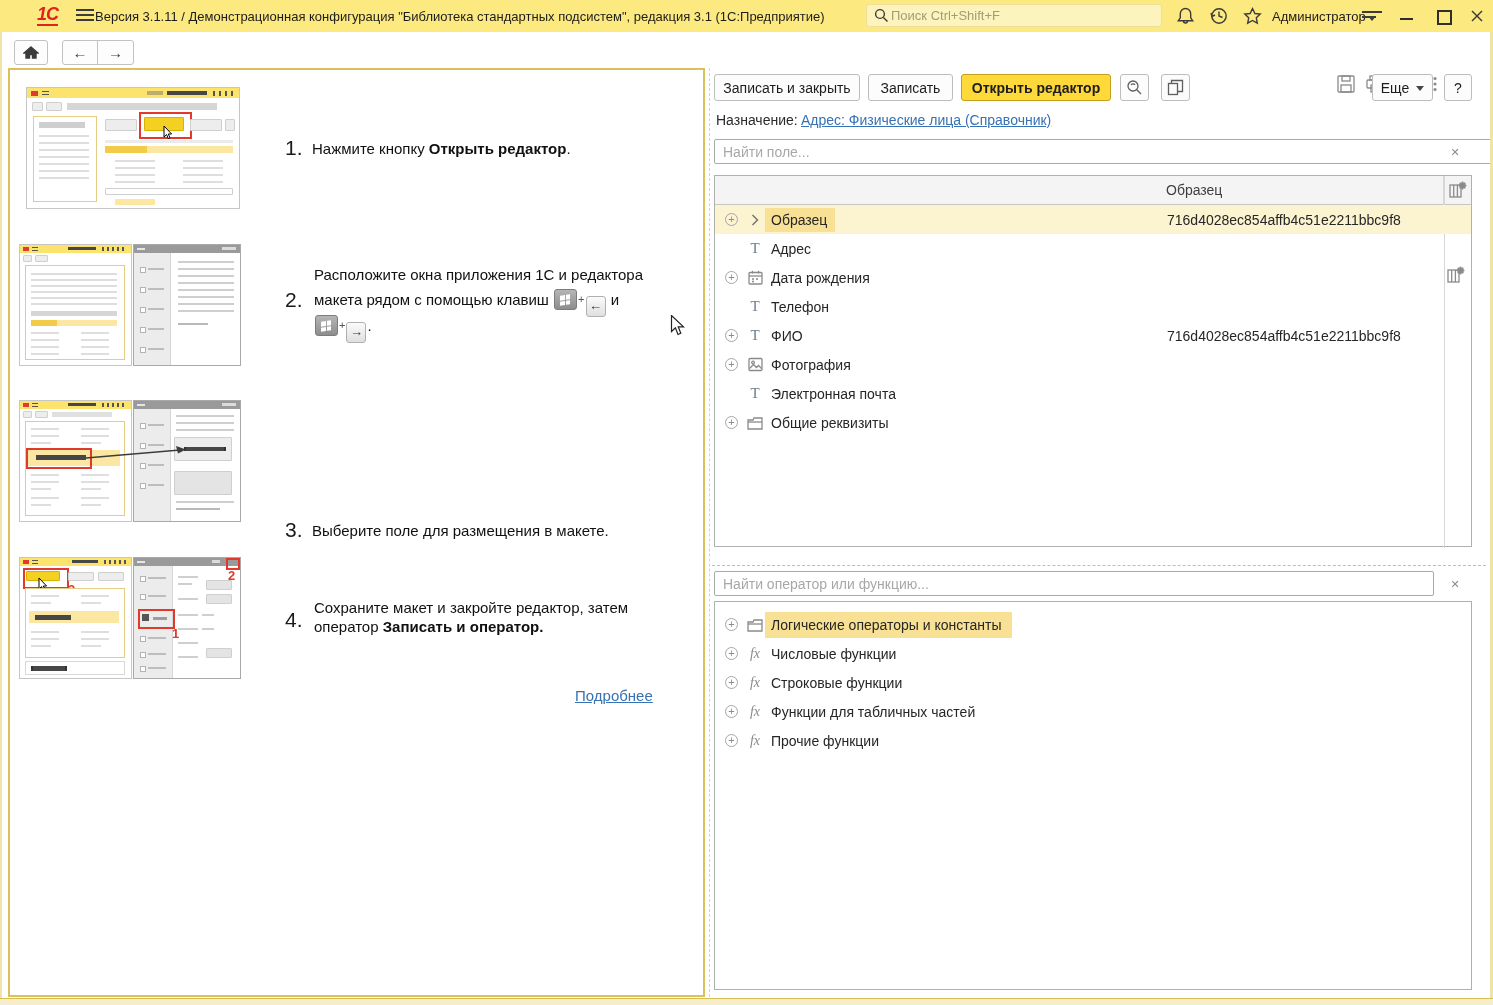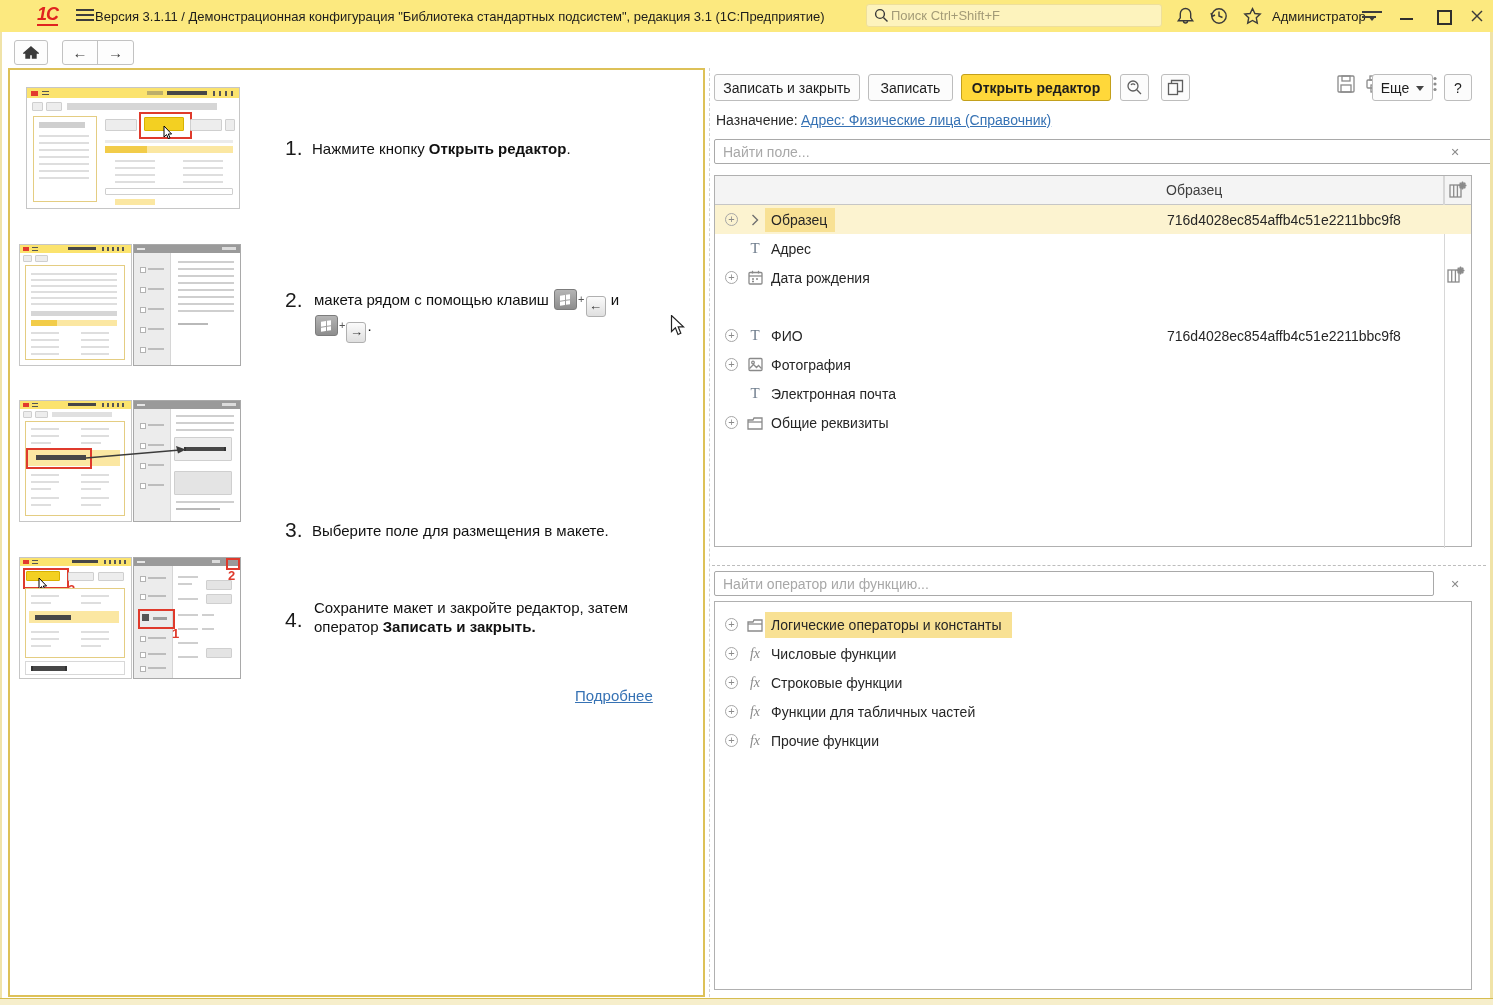--- a/index.html
+++ b/index.html
@@ -292,6 +292,7 @@
     <div class="tln" style="left:44px;top:78px;width:30px;background:#b9b9b9"></div>
   </div>
 
+  <div class="abs steptext" style="left:304px;top:192px">Расположите окна приложения 1С и редактора</div>
   <div class="abs stepnum" style="left:275px;top:218px">2.</div>
   <div class="abs steptext" style="left:304px;top:216px">
     <span>макета рядом с помощью клавиш</span>

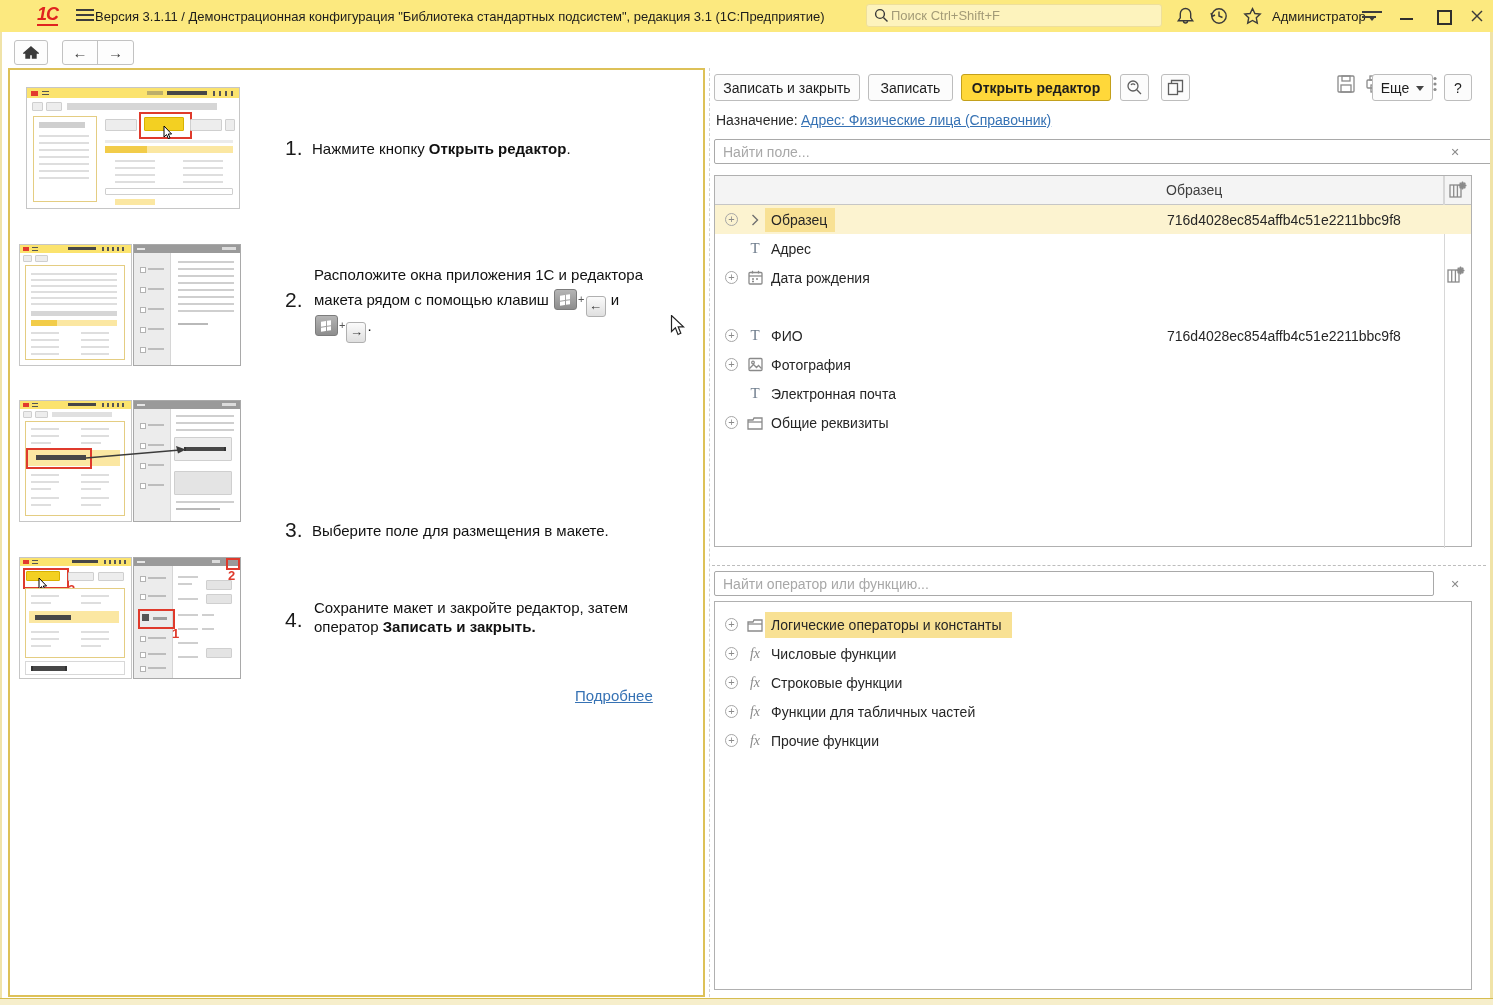--- a/index.html
+++ b/index.html
@@ -533,6 +533,11 @@
       </span>
     <span>Дата рождения</span>
   </div>
+  <div class="trow" style="top:116px">
+    <span class="exp ghost"></span>
+    <span class="ricon icon-T"></span>
+    <span>Телефон</span>
+  </div>
   <div class="trow" style="top:145px">
     <span class="exp"></span>
     <span class="ricon icon-T"></span>

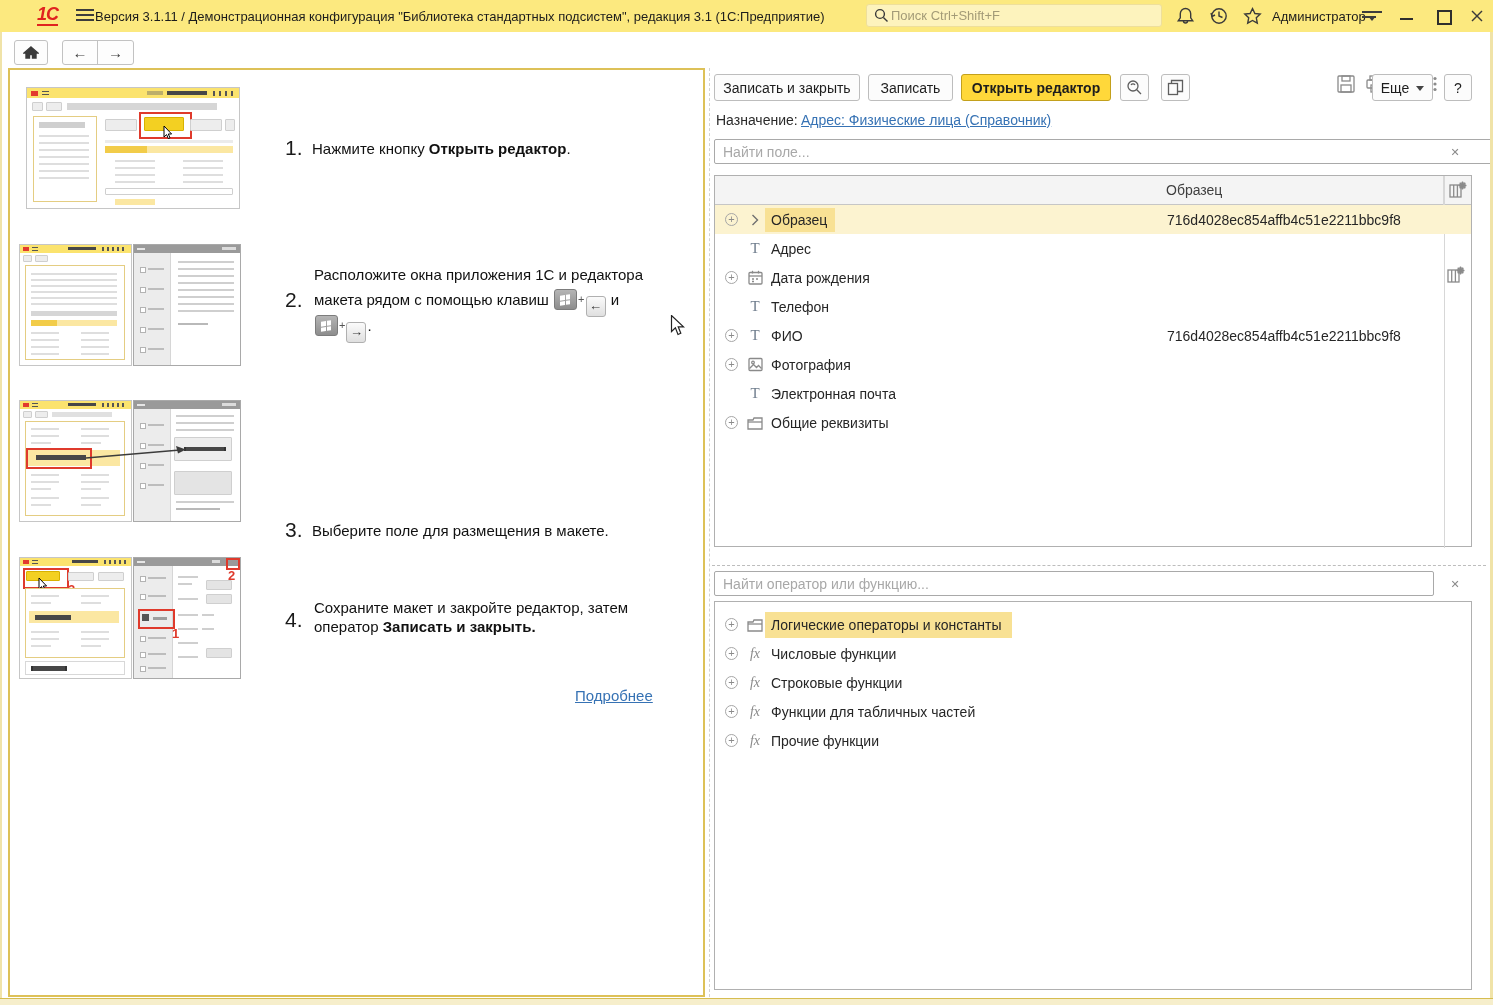--- a/index.html
+++ b/index.html
@@ -445,7 +445,7 @@
   <div class="abs steptext" style="left:304px;top:525px">Сохраните макет и закройте редактор, затем</div>
   <div class="abs stepnum" style="left:275px;top:538px">4.</div>
   <div class="abs steptext" style="left:304px;top:544px">
-    <span>оператор </span><b>Записать и закрыть.</b>
+    <span>оператор </span><b>Записать и оператор.</b>
   </div>
 
   <a class="abs blue-link" style="left:565px;top:617px">Подробнее</a>

